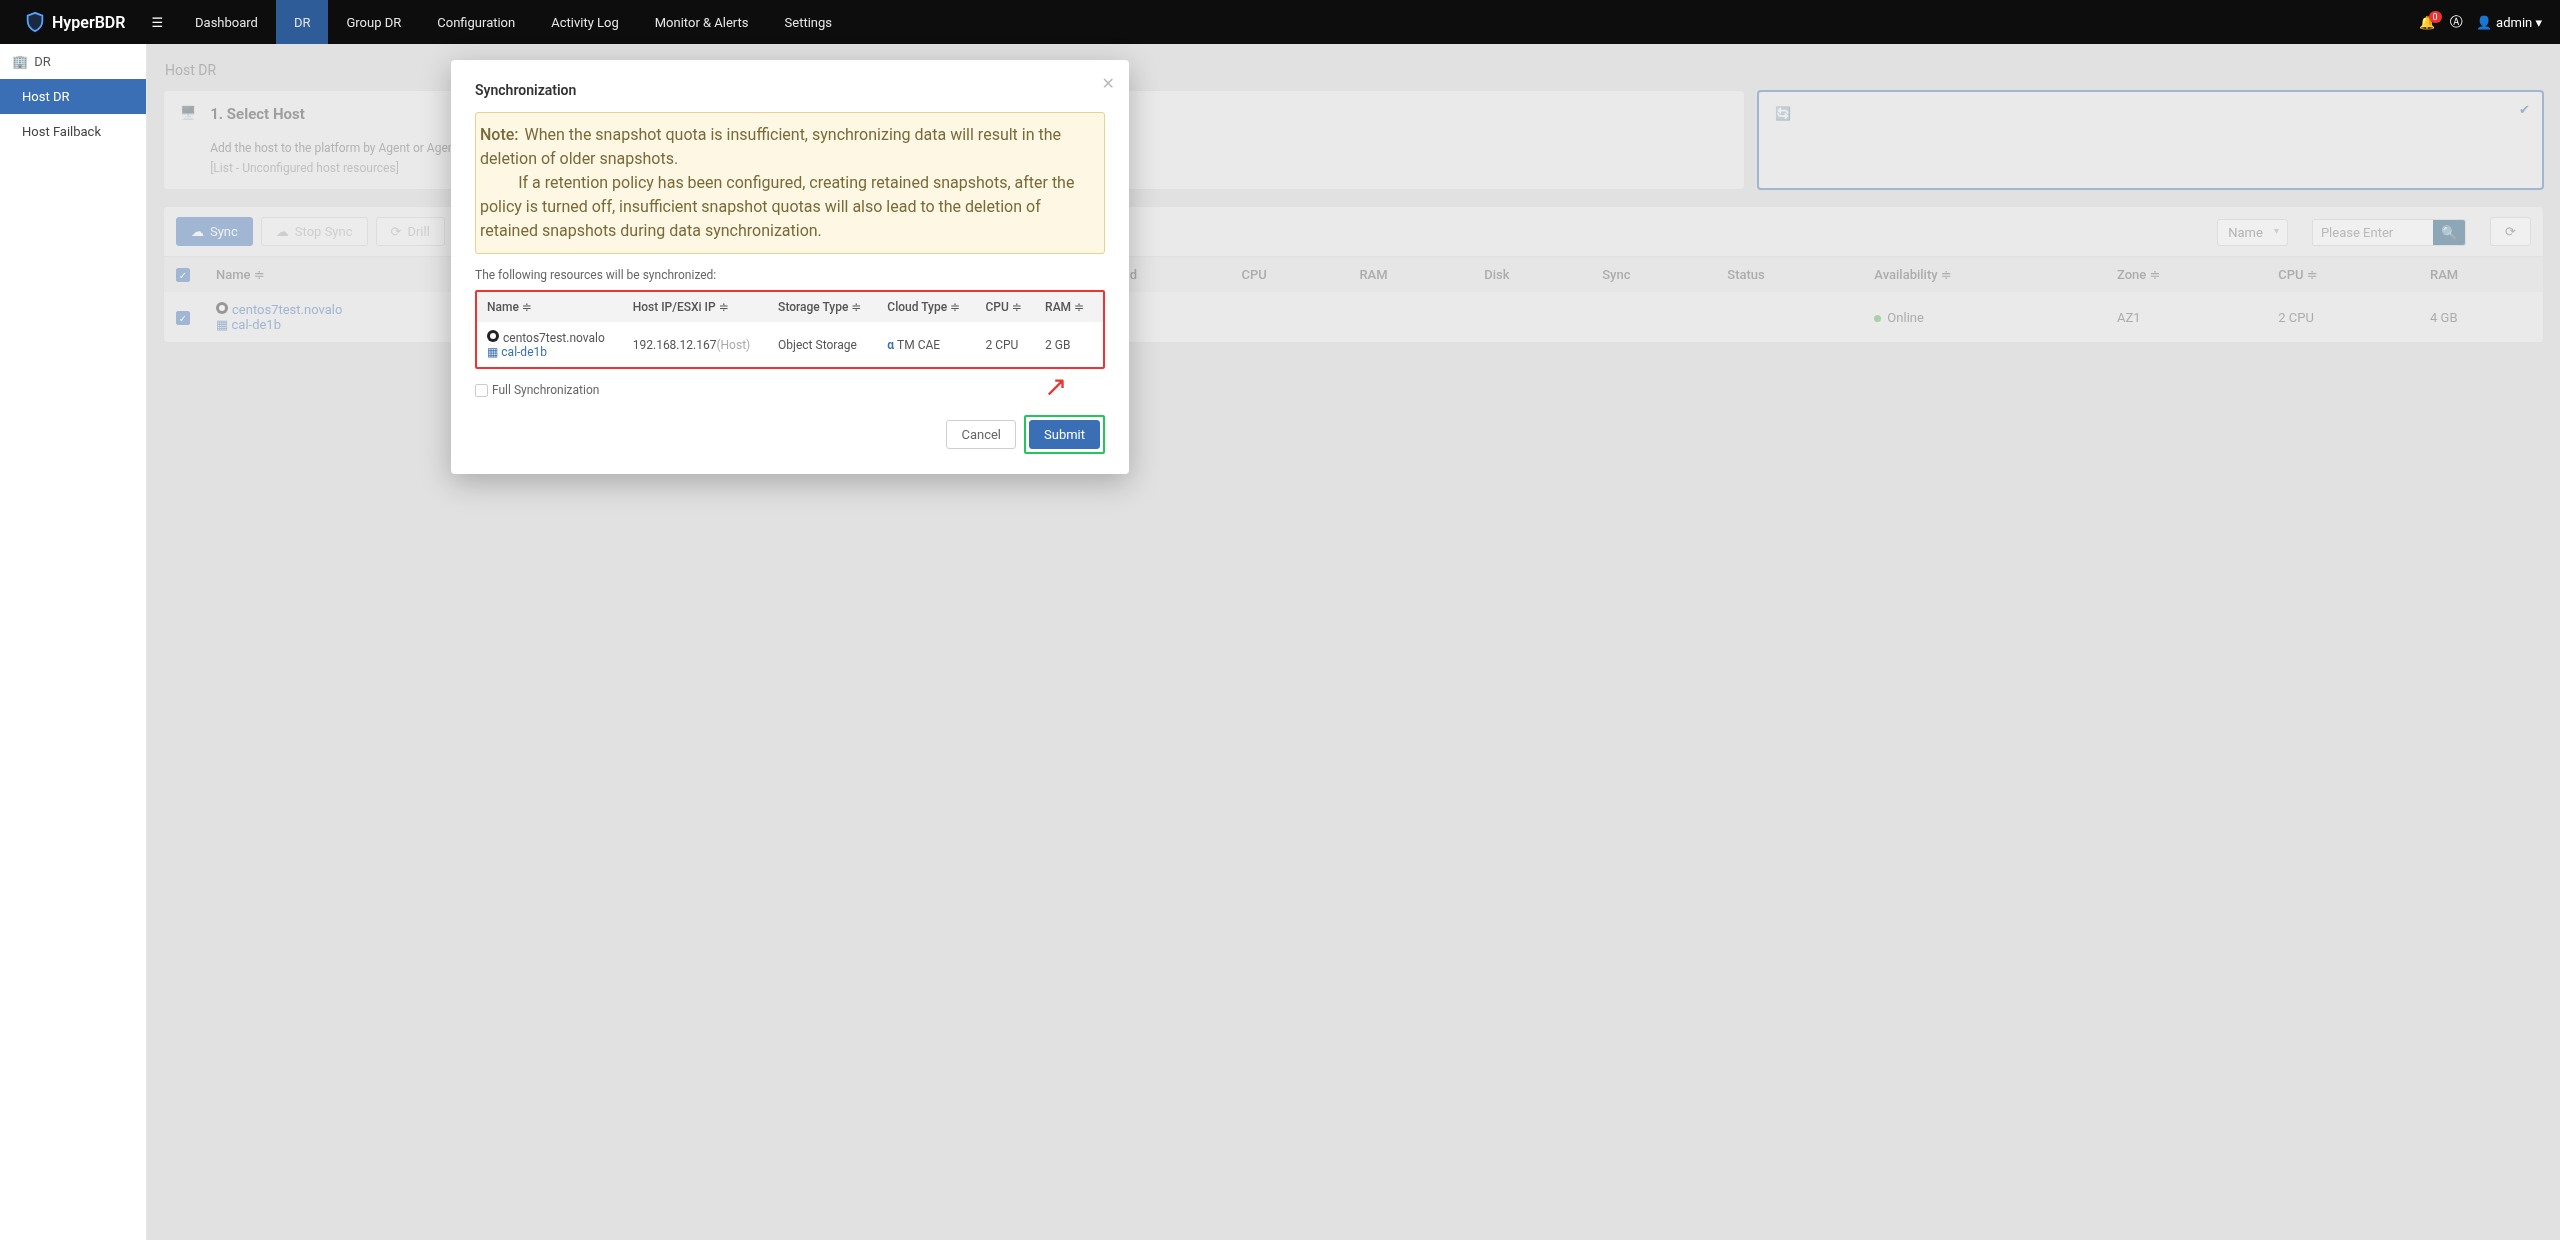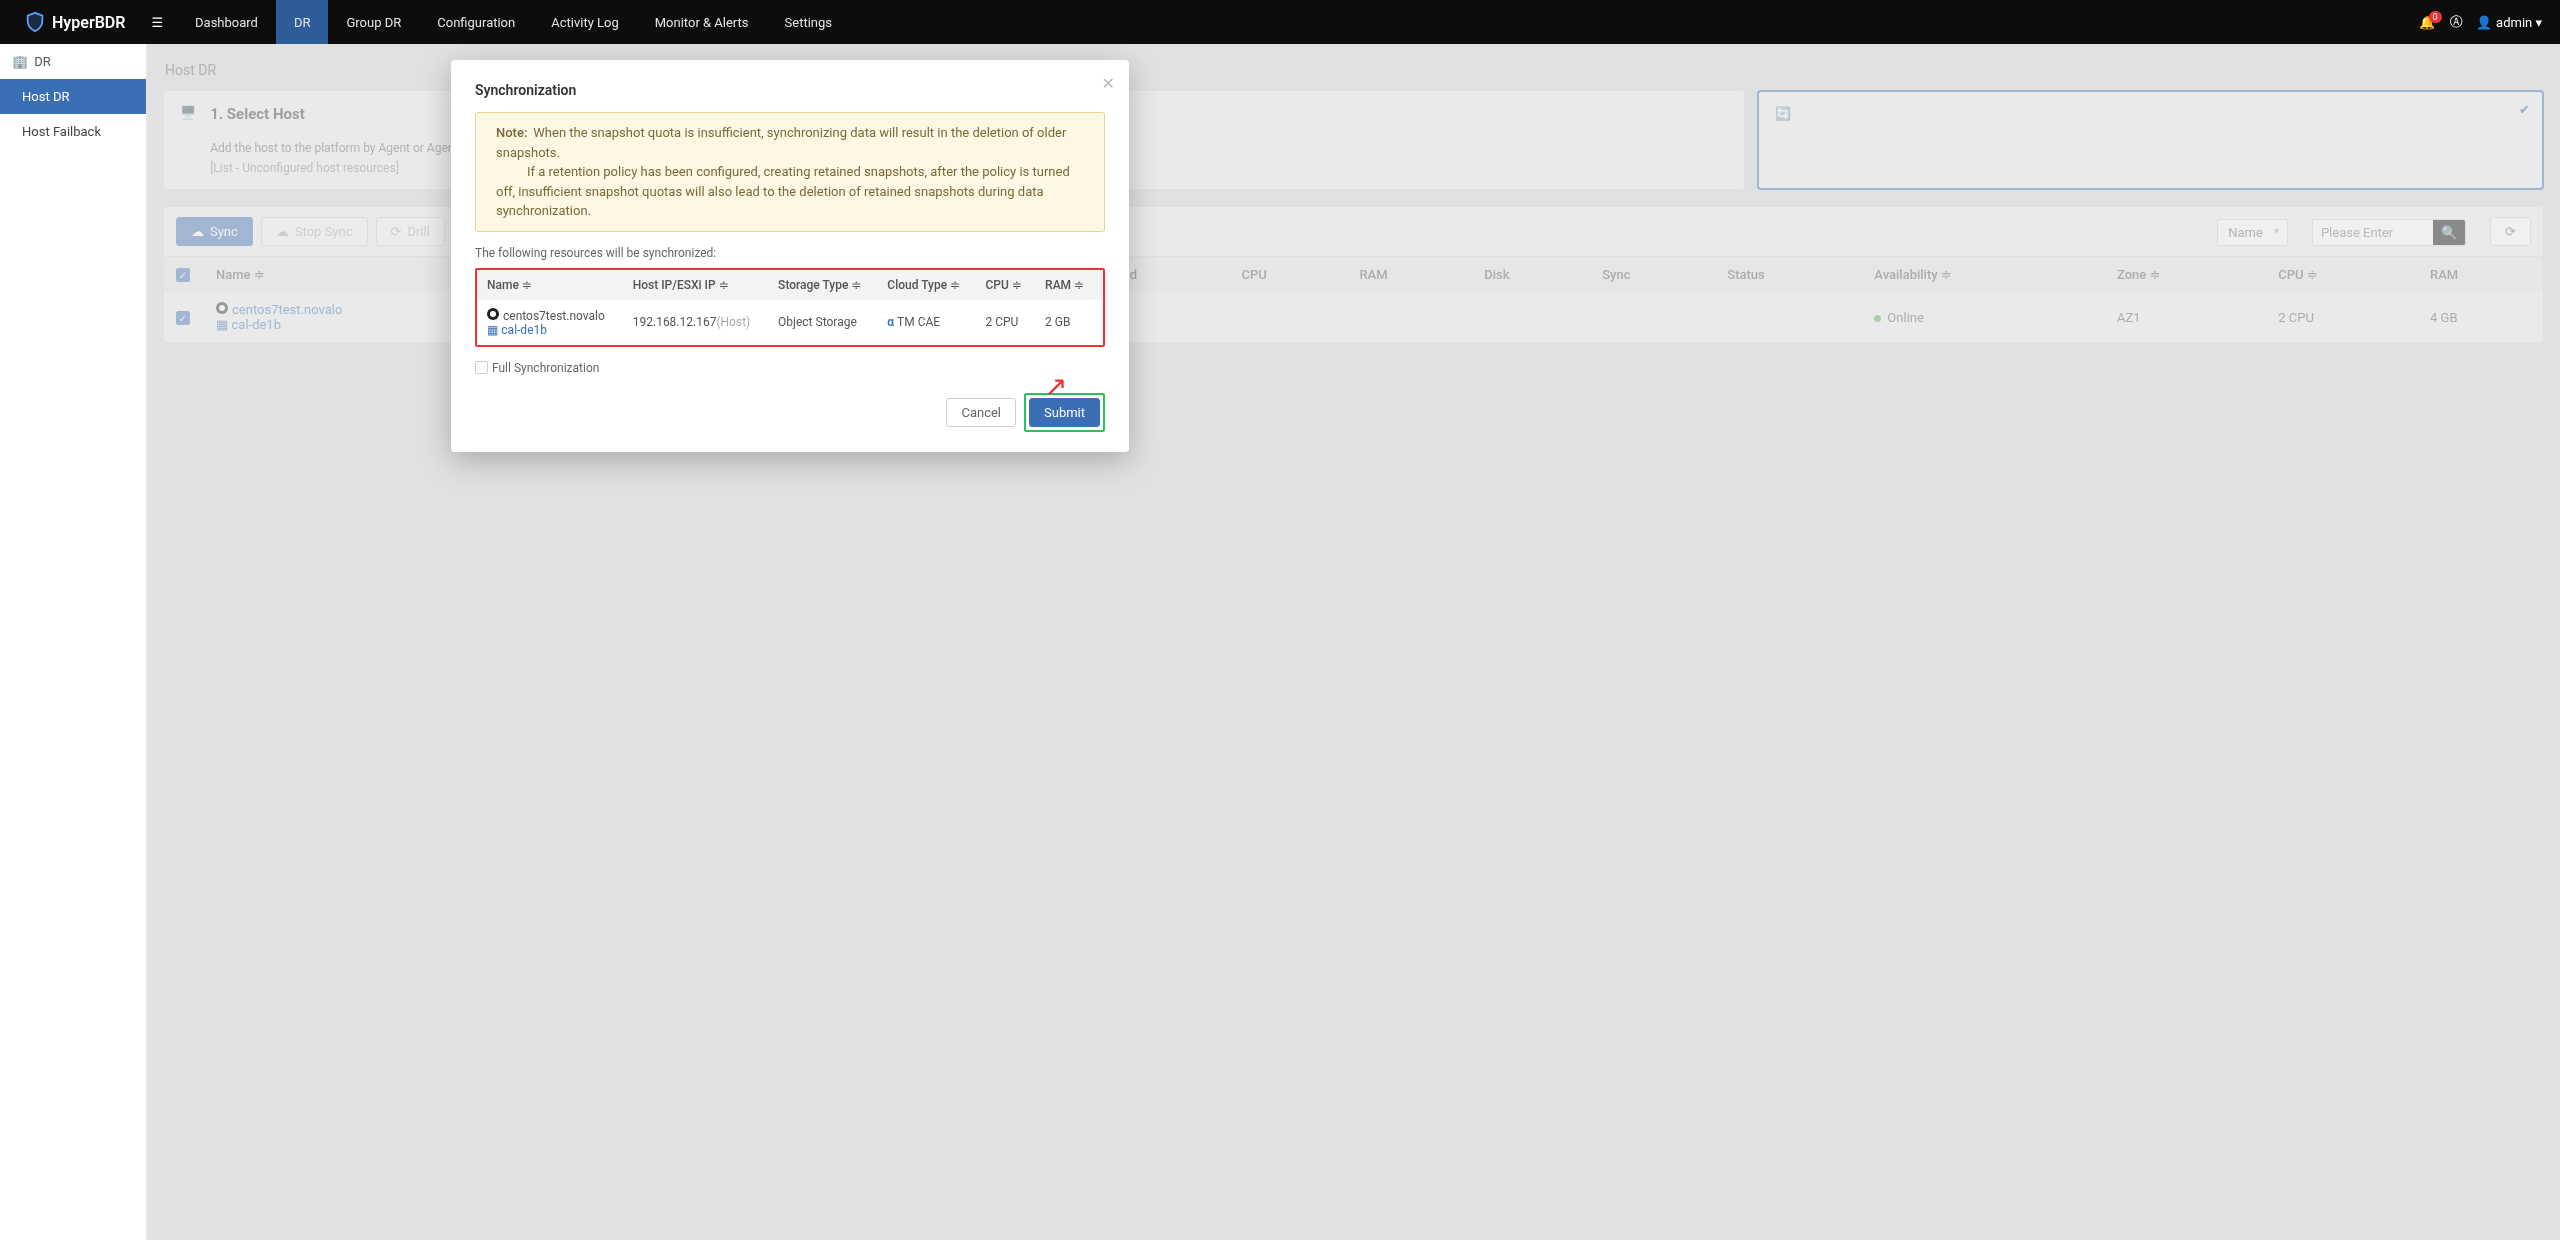--- a/index.html
+++ b/index.html
@@ -63,7 +63,7 @@
 .modal{position:absolute;left:451px;top:60px;width:678px;background:#fff;border-radius:4px;box-shadow:0 8px 30px rgba(0,0,0,.25);padding:22px 24px 20px}
 .m-title{font-weight:600;font-size:14px;margin-bottom:14px}
 .m-x{position:absolute;top:14px;right:14px;color:#bbb;cursor:pointer;font-size:16px}
-.note{border:1px solid #e8d28f;background:#fdf7e3;padding:10px 20px;font-size:13px;color:#7a6a3a;line-height:1.5;border-radius:3px}
+.note{border:1px solid #e8d28f;background:#fdf7e3;padding:10px 4px;font-size:16px;color:#7a6a3a;line-height:1.5;border-radius:3px}
 .note b{font-weight:500;margin-right:6px}
 .m-sub{margin:14px 0 8px;font-size:12px;color:#666}
 .m-table{border:2px solid #e33;border-radius:2px;overflow-x:auto}

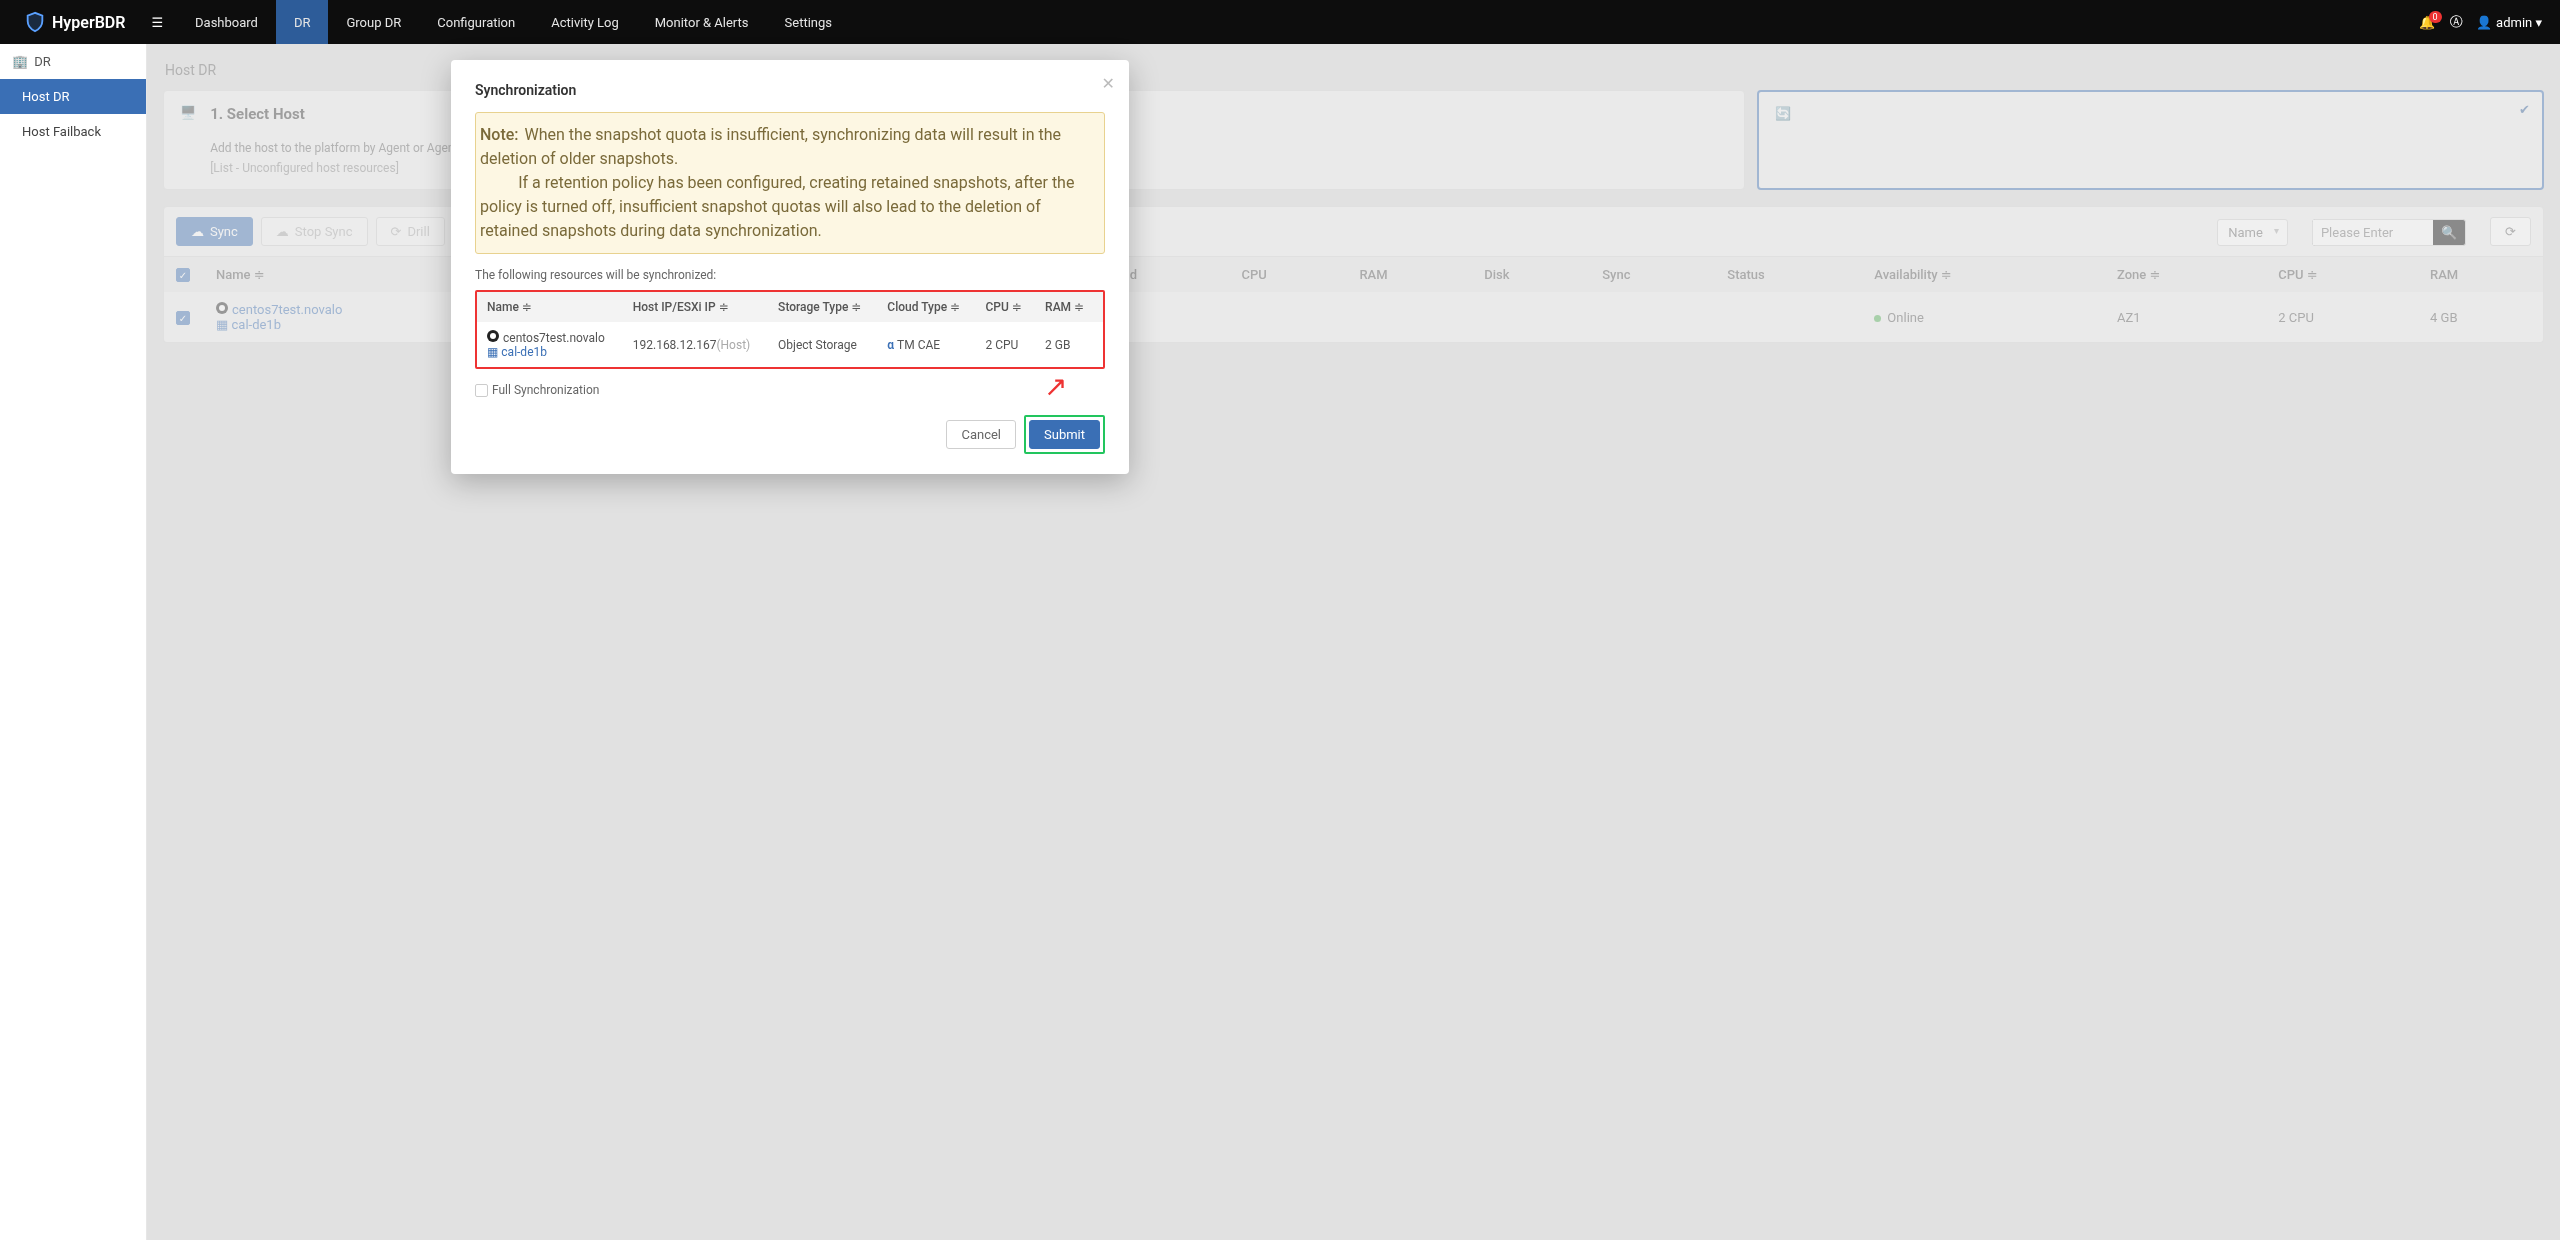--- a/index.html
+++ b/index.html
@@ -45,7 +45,7 @@
 .tool-r{margin-left:auto;display:flex;align-items:flex-end;gap:24px}
 .sel{border:1px solid #cfcfcf;background:#fff;padding:5px 24px 5px 10px;border-radius:3px;position:relative;color:#666}
 .sel:after{content:"▾";position:absolute;right:8px;top:5px;color:#aaa;font-size:10px}
-.srch{display:flex;align-items:center;border:1px solid #cfcfcf;background:#000000;border-radius:3px}
+.srch{display:flex;align-items:center;border:1px solid #cfcfcf;background:#0c4a6e;border-radius:3px}
 .srch input{border:0;outline:0;padding:5px 8px;width:120px;font-size:13px}
 .srch .sico{padding:0 8px;color:#aaa}
 

